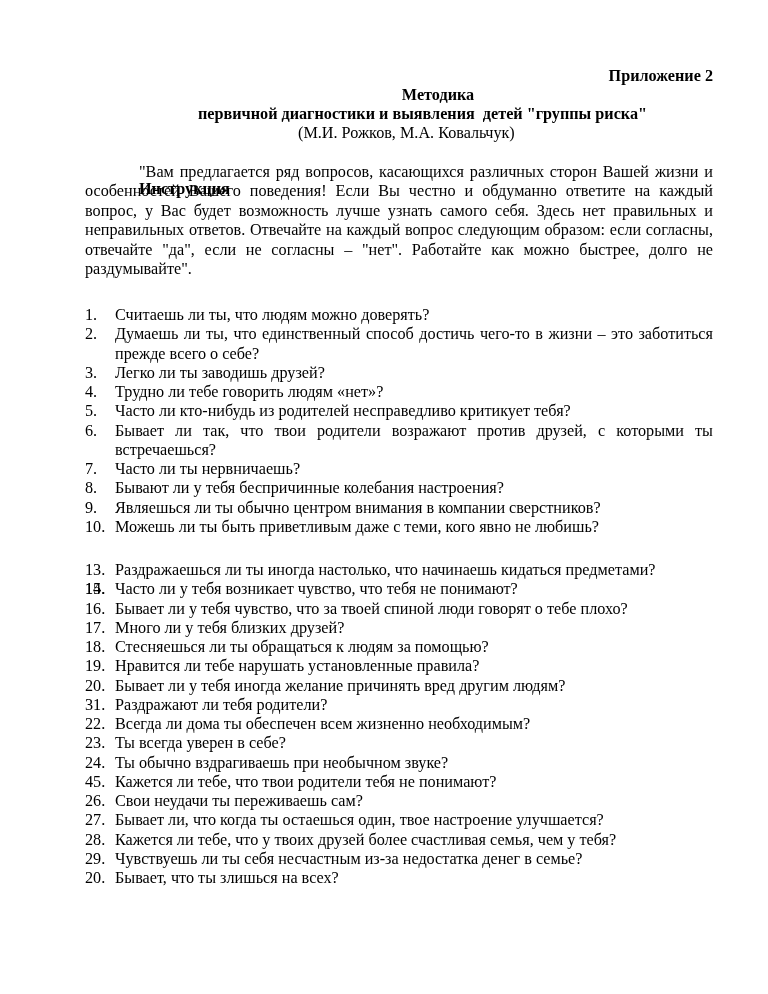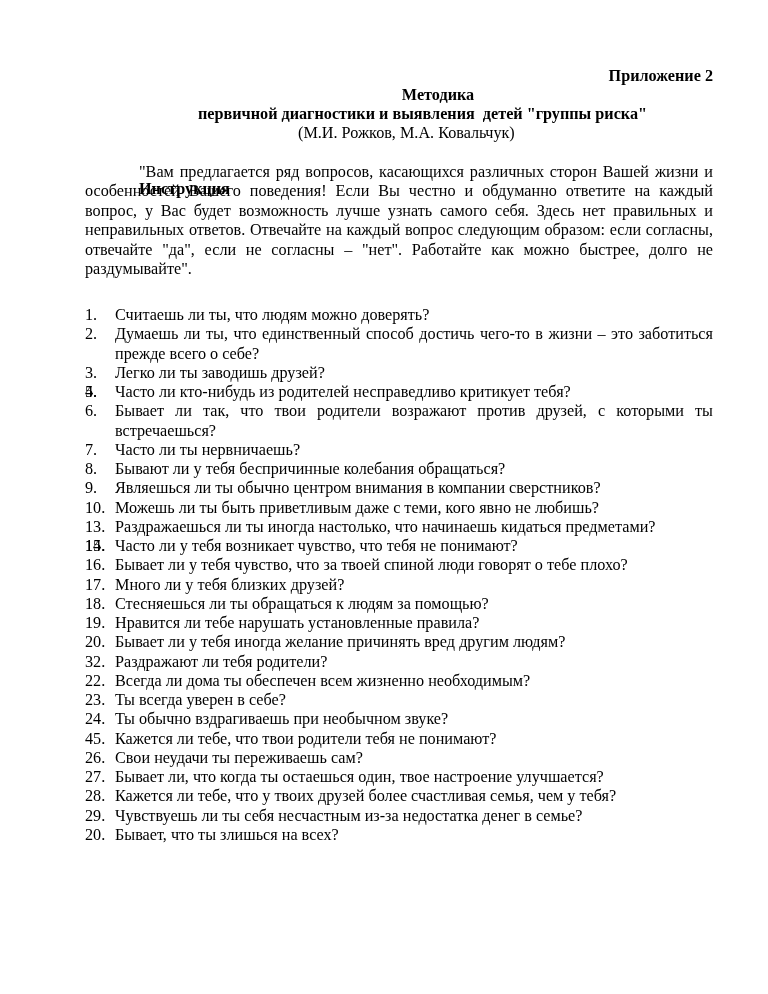--- a/index.html
+++ b/index.html
@@ -106,7 +106,7 @@
       <li><span class="num">1.</span><span>Считаешь ли ты, что людям можно доверять?</span></li>
       <li><span class="num">2.</span><span>Думаешь ли ты, что единственный способ достичь чего-то в жизни – это заботиться прежде всего о себе?</span></li>
       <li><span class="num">3.</span><span>Легко ли ты заводишь друзей?</span></li>
-      <li><span class="num">4.</span></li>
+      <li><span class="num">4.</span><span>Трудно ли тебе говорить людям «нет»?</span></li>
       <li><span class="num">5.</span><span>Часто ли кто-нибудь из родителей несправедливо критикует тебя?</span></li>
       <li><span class="num">6.</span><span>Бывает ли так, что твои родители возражают против друзей, с которыми ты встречаешься?</span></li>
       <li><span class="num">7.</span><span>Часто ли ты нервничаешь?</span></li>

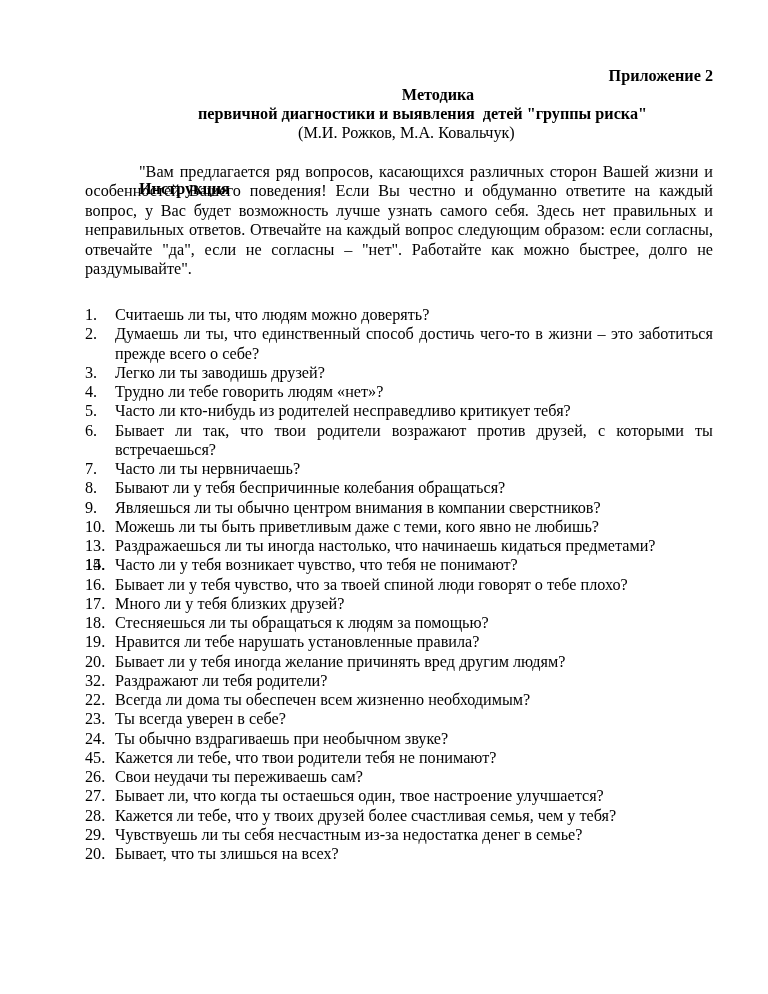--- a/index.html
+++ b/index.html
@@ -110,7 +110,7 @@
       <li><span class="num">5.</span><span>Часто ли кто-нибудь из родителей несправедливо критикует тебя?</span></li>
       <li><span class="num">6.</span><span>Бывает ли так, что твои родители возражают против друзей, с которыми ты встречаешься?</span></li>
       <li><span class="num">7.</span><span>Часто ли ты нервничаешь?</span></li>
-      <li><span class="num">8.</span><span>Бывают ли у тебя беспричинные колебания обращаться?</span></li>
+      <li><span class="num">8.</span><span>Бывают ли у тебя беспричинные колебания настроения?</span></li>
       <li><span class="num">9.</span><span>Являешься ли ты обычно центром внимания в компании сверстников?</span></li>
       <li><span class="num">10.</span><span>Можешь ли ты быть приветливым даже с теми, кого явно не любишь?</span></li>
       <li class="justify-last"><span class="num">13.</span><span>Раздражаешься ли ты иногда настолько, что начинаешь кидаться предметами?</span></li>

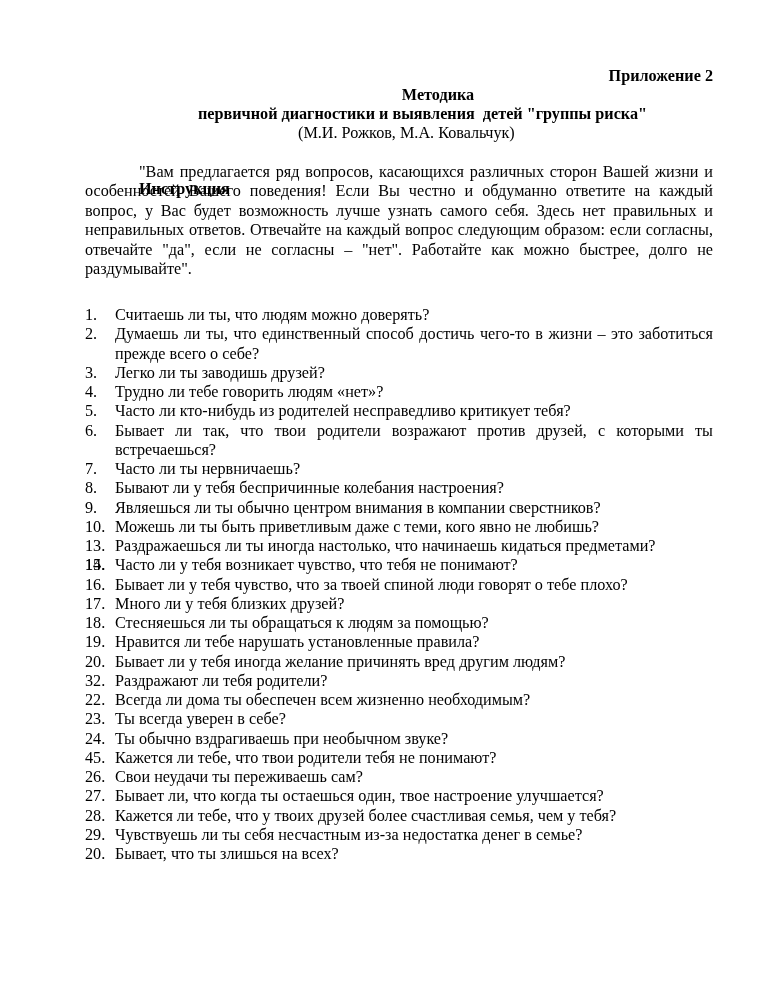--- a/index.html
+++ b/index.html
@@ -87,6 +87,7 @@
     .questions li.justify-last {
       text-align: justify;
       text-align-last: left;
+      margin-top: 24px;
     }
   </style>
 </head>

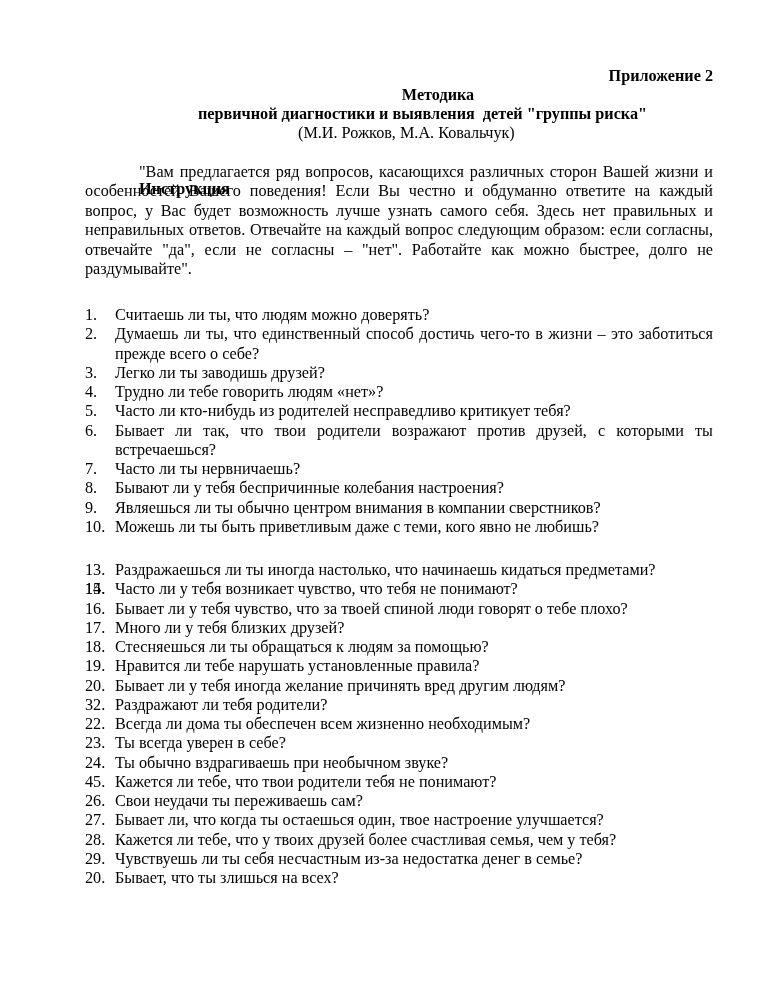--- a/index.html
+++ b/index.html
@@ -122,7 +122,7 @@
       <li><span class="num">18.</span><span>Стесняешься ли ты обращаться к людям за помощью?</span></li>
       <li><span class="num">19.</span><span>Нравится ли тебе нарушать установленные правила?</span></li>
       <li><span class="num">20.</span><span>Бывает ли у тебя иногда желание причинять вред другим людям?</span></li>
-      <li><span class="num">32.</span><span>Раздражают ли тебя родители?</span></li>
+      <li><span class="num">31.</span><span>Раздражают ли тебя родители?</span></li>
       <li><span class="num">22.</span><span>Всегда ли дома ты обеспечен всем жизненно необходимым?</span></li>
       <li><span class="num">23.</span><span>Ты всегда уверен в себе?</span></li>
       <li><span class="num">24.</span><span>Ты обычно вздрагиваешь при необычном звуке?</span></li>

